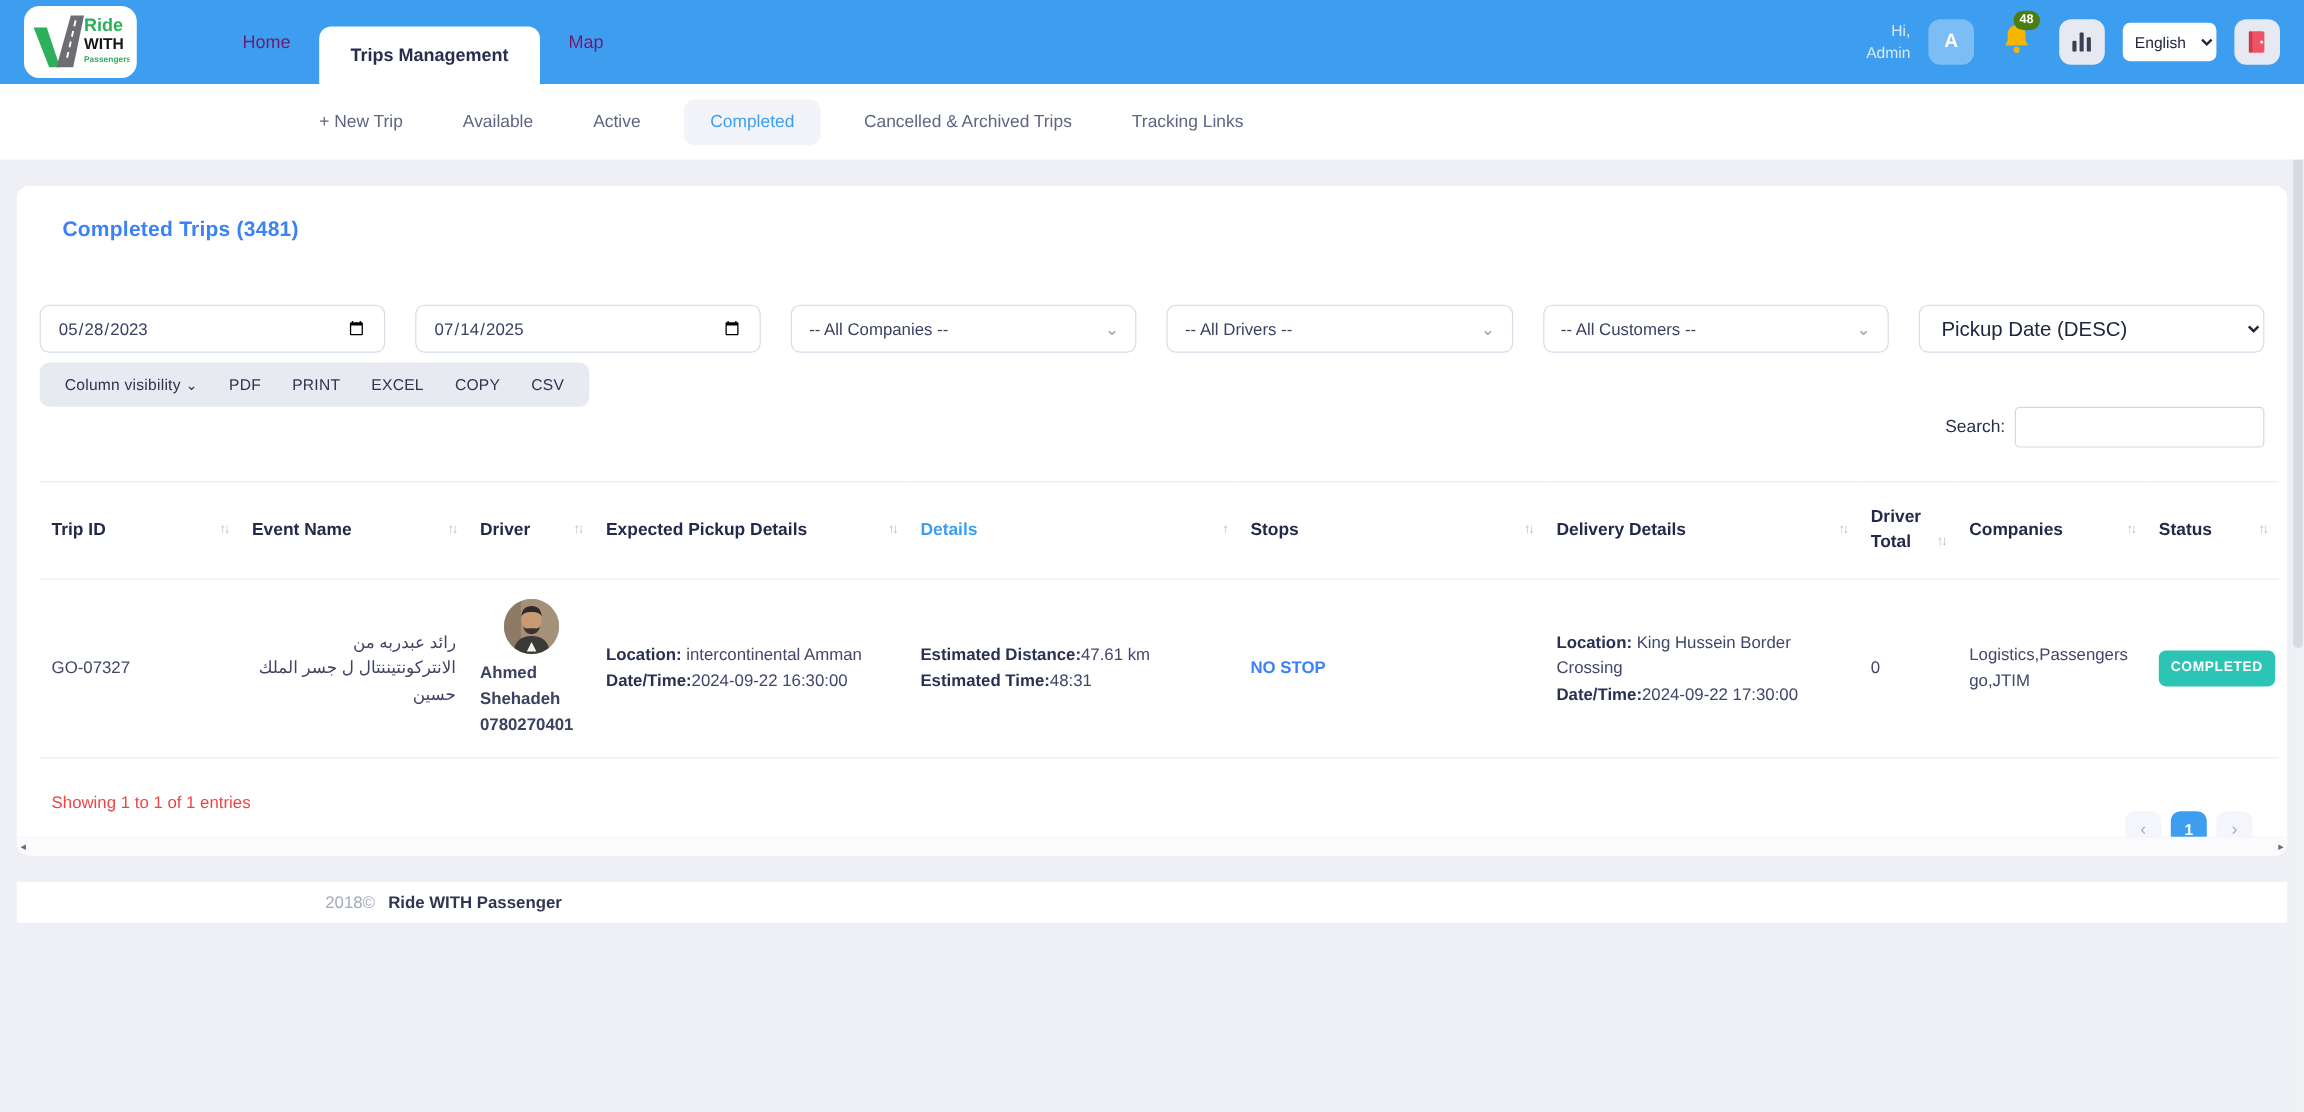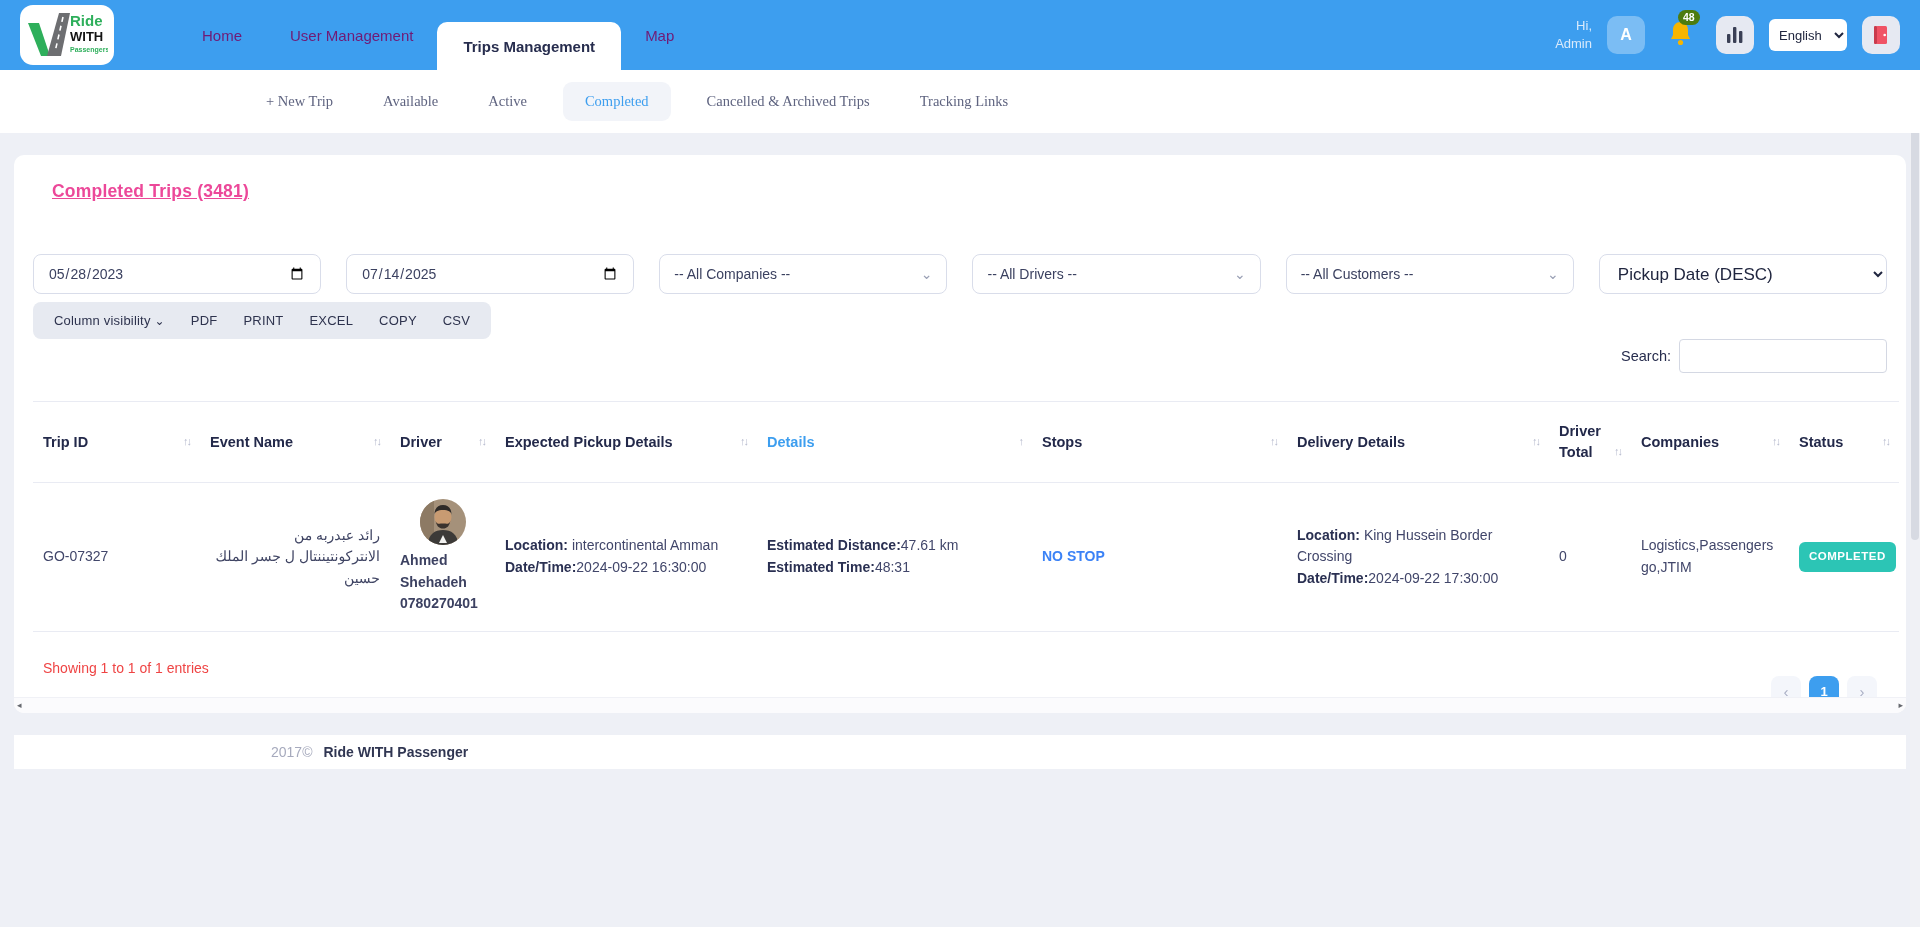--- a/index.html
+++ b/index.html
@@ -89,7 +89,6 @@
   </div>
   <div class="nav-links">
     <div class="nav-link">Home</div>
-    <div class="nav-link">User Management</div>
     <div class="nav-link active">Trips Management</div>
     <div class="nav-link">Map</div>
   </div>

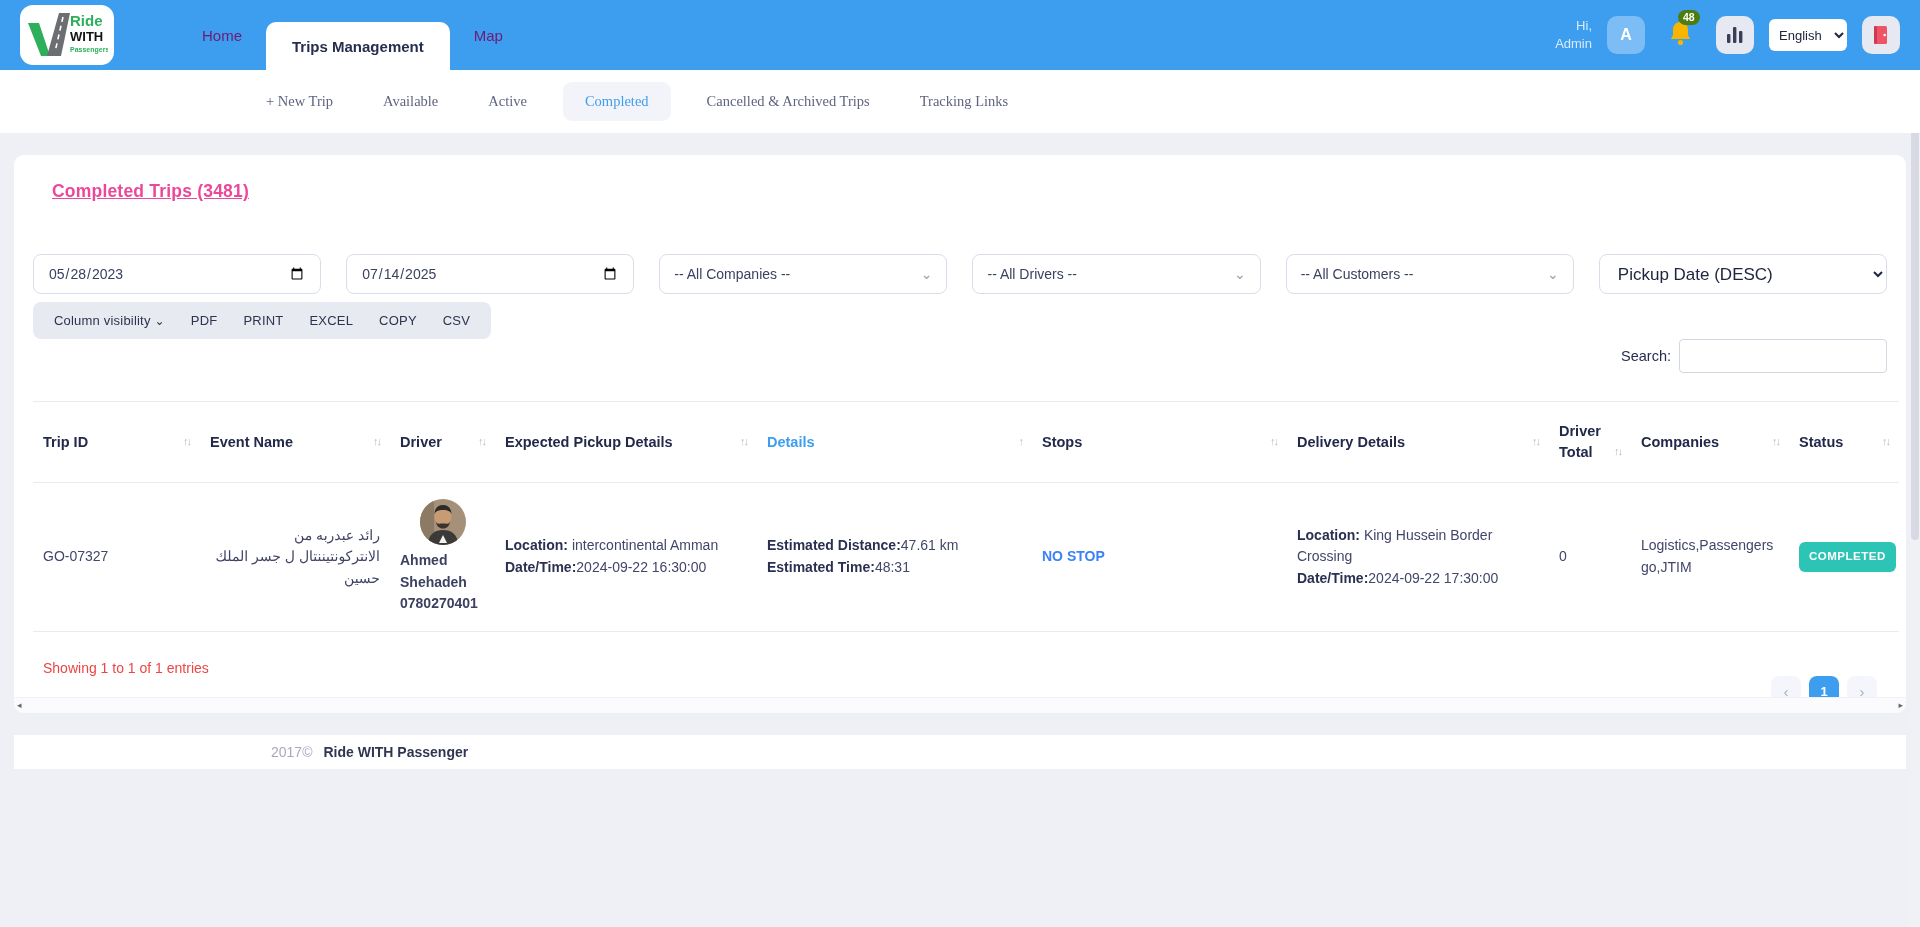--- a/index.html
+++ b/index.html
@@ -22,7 +22,7 @@
   .icon-btn { width:38px; height:38px; background:#e6e9f2; border-radius:10px; display:flex; align-items:center; justify-content:center; cursor:pointer; }
   .lang-select { height:32px; border-radius:6px; border:none; padding:0 6px; font-size:13px; width:78px; color:#20263f; background:#fff; font-family:"Liberation Sans", sans-serif; }
   
-  .subnav { background:#fff; height:63px; display:flex; align-items:center; gap:22px; padding-left:252px; position:relative; z-index:2;font-family:Liberation Serif, serif; }
+  .subnav { background:#fff; height:63px; display:flex; align-items:center; gap:22px; padding-left:252px; position:relative; z-index:2; }
   .subtab { color:#5f6480; font-size:14.5px; padding:11px 14px; cursor:pointer; white-space:nowrap; }
   .subtab.active { color:#3d9eef; background:#f2f4f9; border-radius:9px; padding:11px 22px; }
   

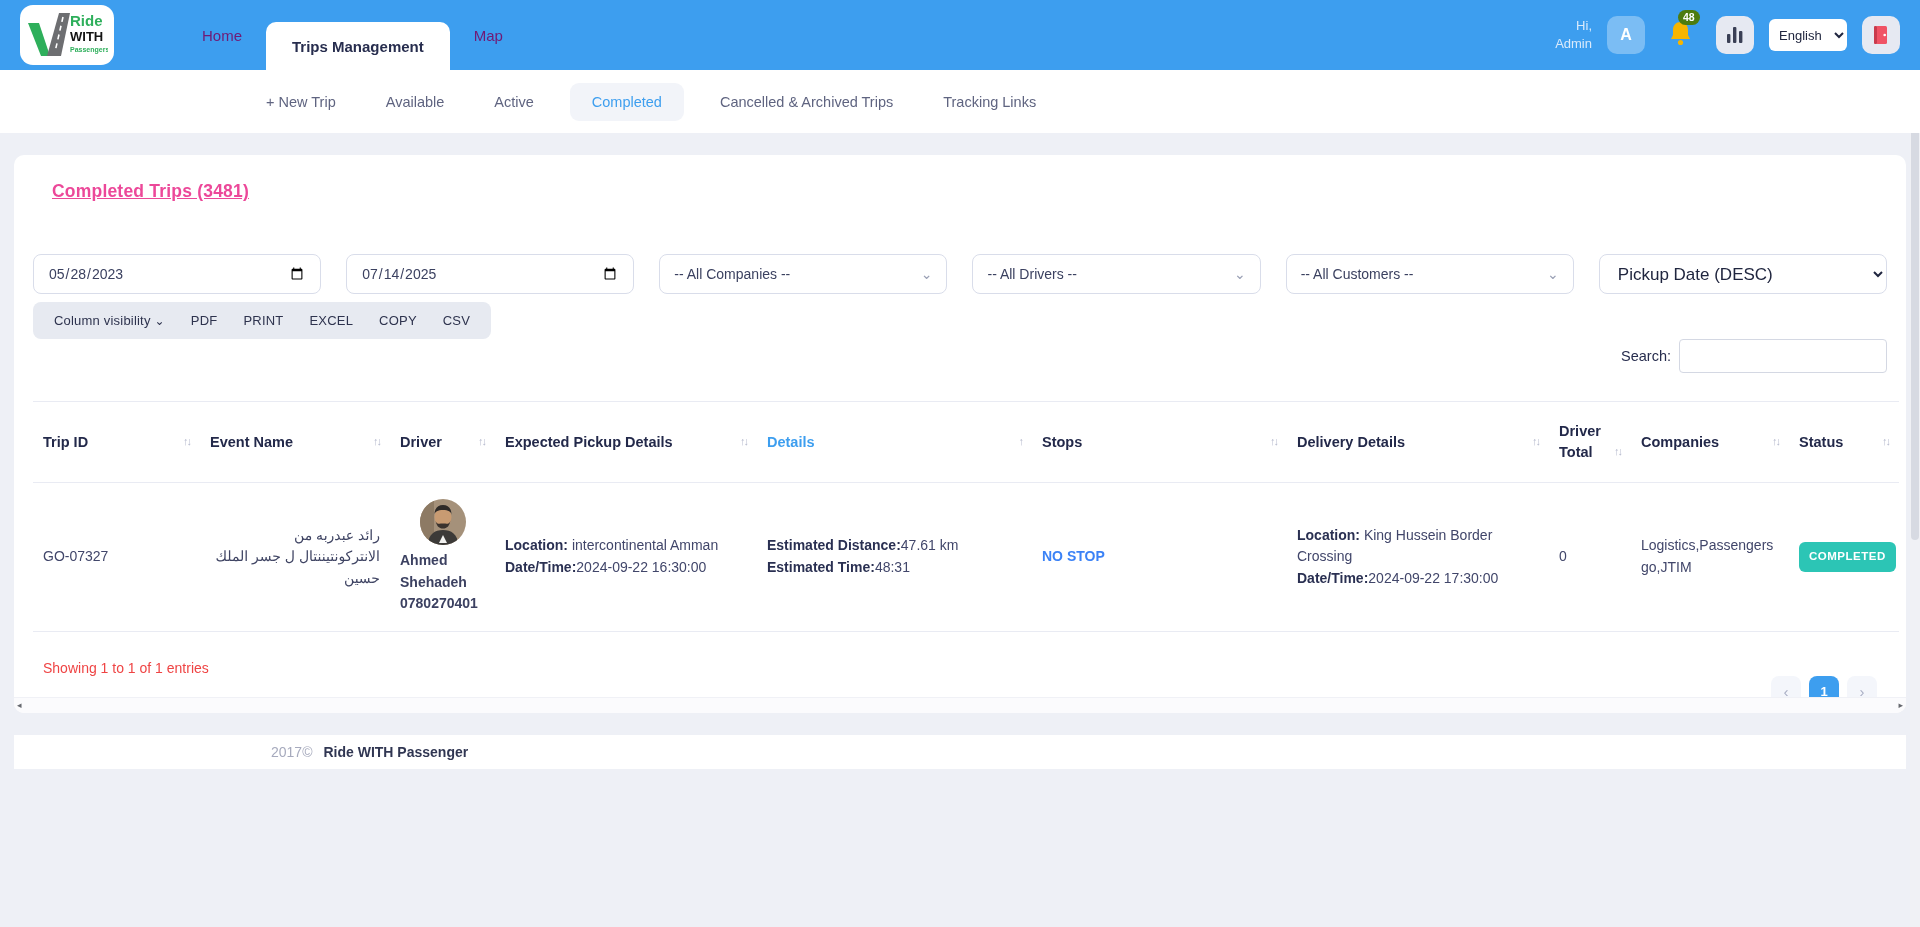--- a/index.html
+++ b/index.html
@@ -28,7 +28,7 @@
   
   .content { padding:22px 14px 0; }
   .card { background:#fff; border-radius:10px; padding:26px 19px 0; position:relative; height:558px; }
-  .card-title { font-size:17.5px; font-weight:700; color:#ec4899; margin:0 0 0 19px; letter-spacing:.2px;text-decoration:underline; }
+  .card-title { font-size:17.5px; font-weight:700; color:#3b82f6; margin:0 0 0 19px; letter-spacing:.2px; }
   .filters { display:grid; grid-template-columns:repeat(6,1fr); gap:25px; margin-top:52px; }
   .finput { height:40px; border:1px solid #d9ddea; border-radius:8px; padding:0 14px; font-size:14px; color:#3b4160; background:#fff; width:100%; font-family:"Liberation Sans", sans-serif; }
   .fselect { display:flex; align-items:center; justify-content:space-between; cursor:pointer; }

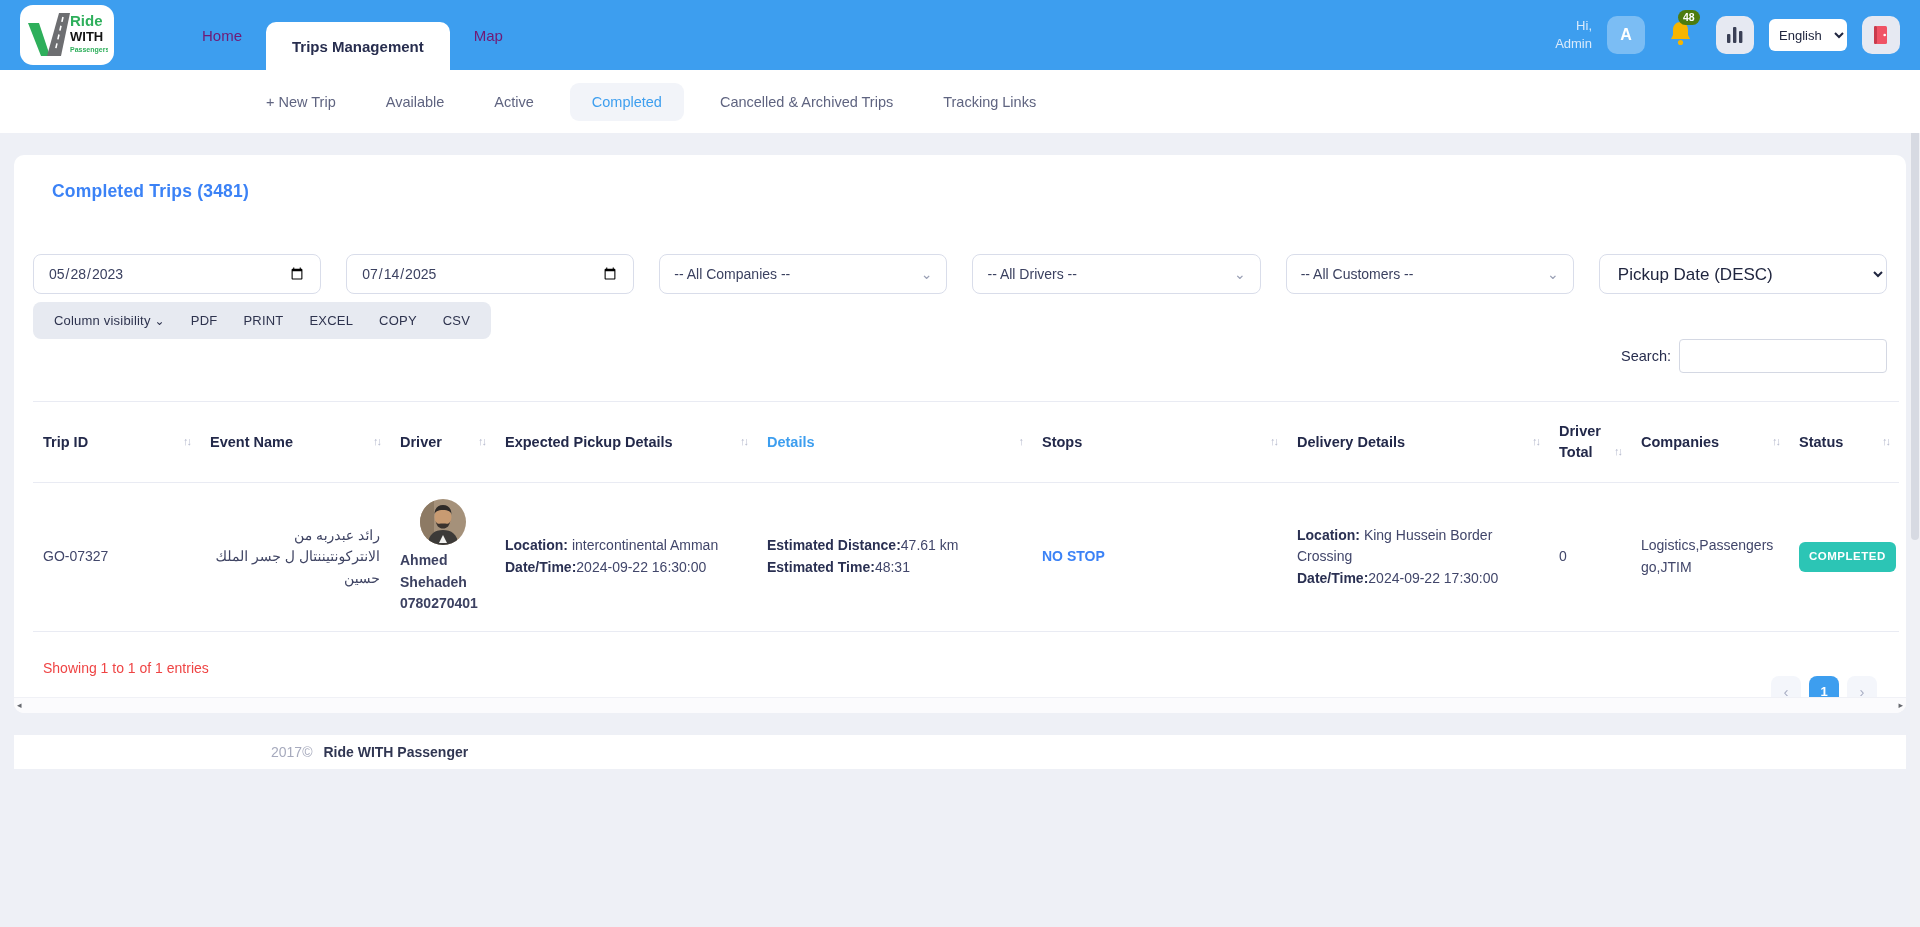--- a/index.html
+++ b/index.html
@@ -264,7 +264,7 @@
   </div>
 
   <div class="footer">
-    <span class="footer-year">2017©</span>
+    <span class="footer-year">2018©</span>
     <span class="footer-brand">Ride WITH Passenger</span>
   </div>
 </div>

